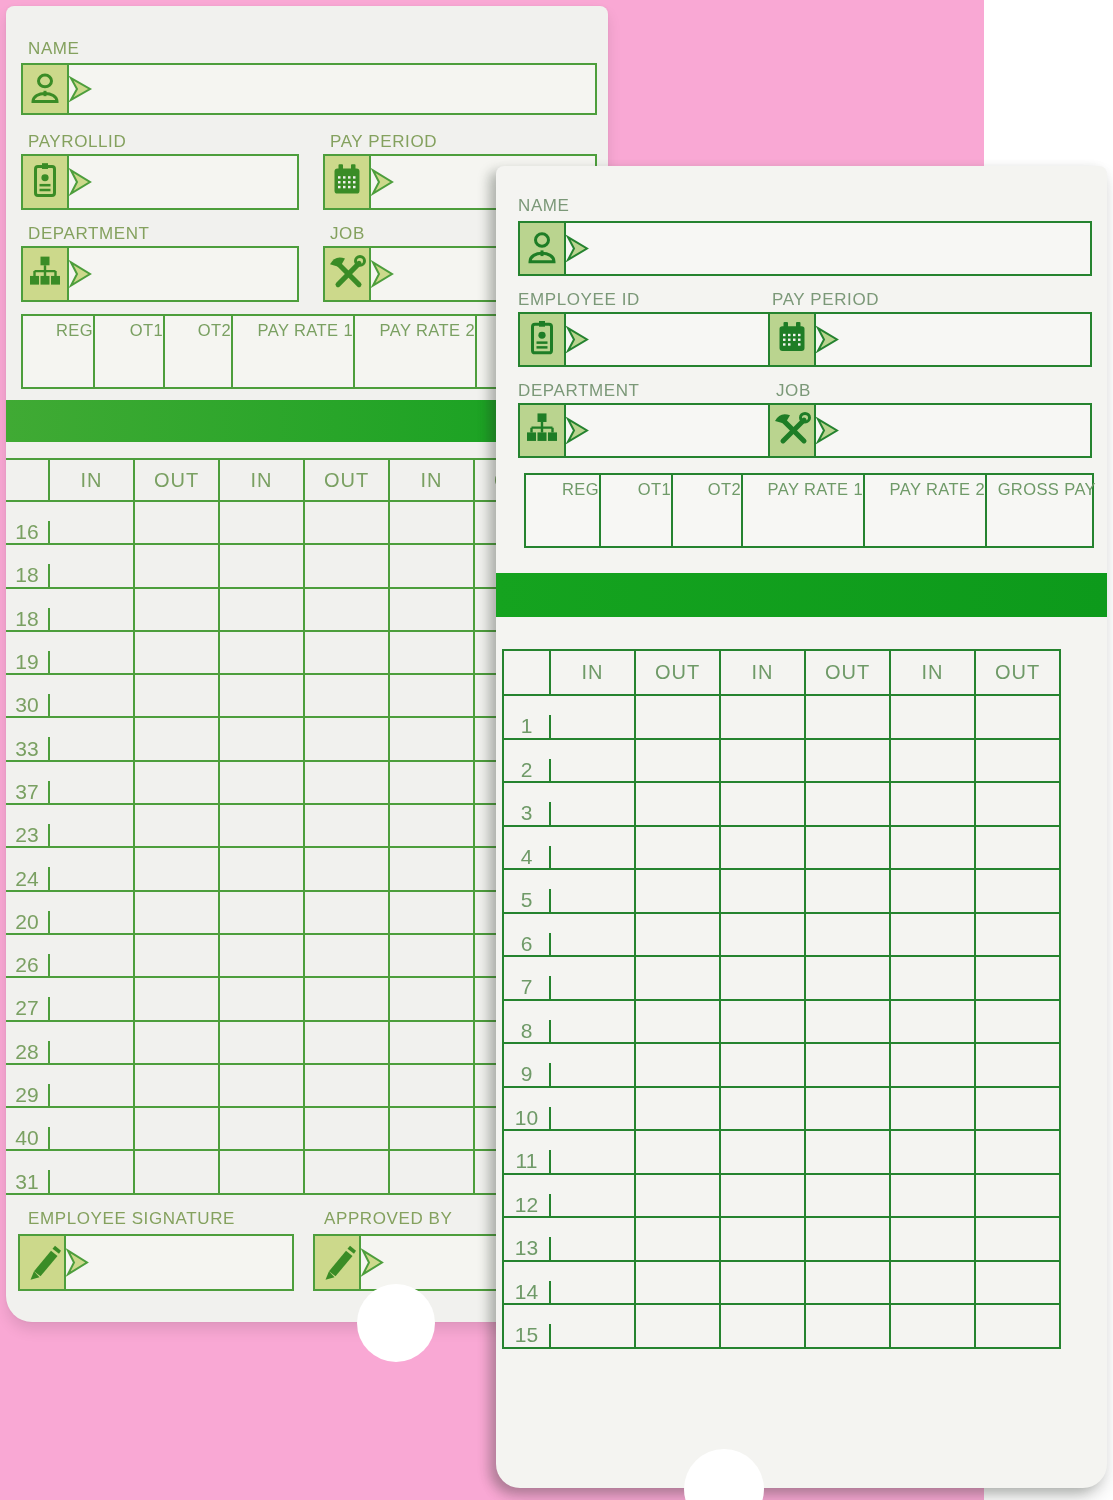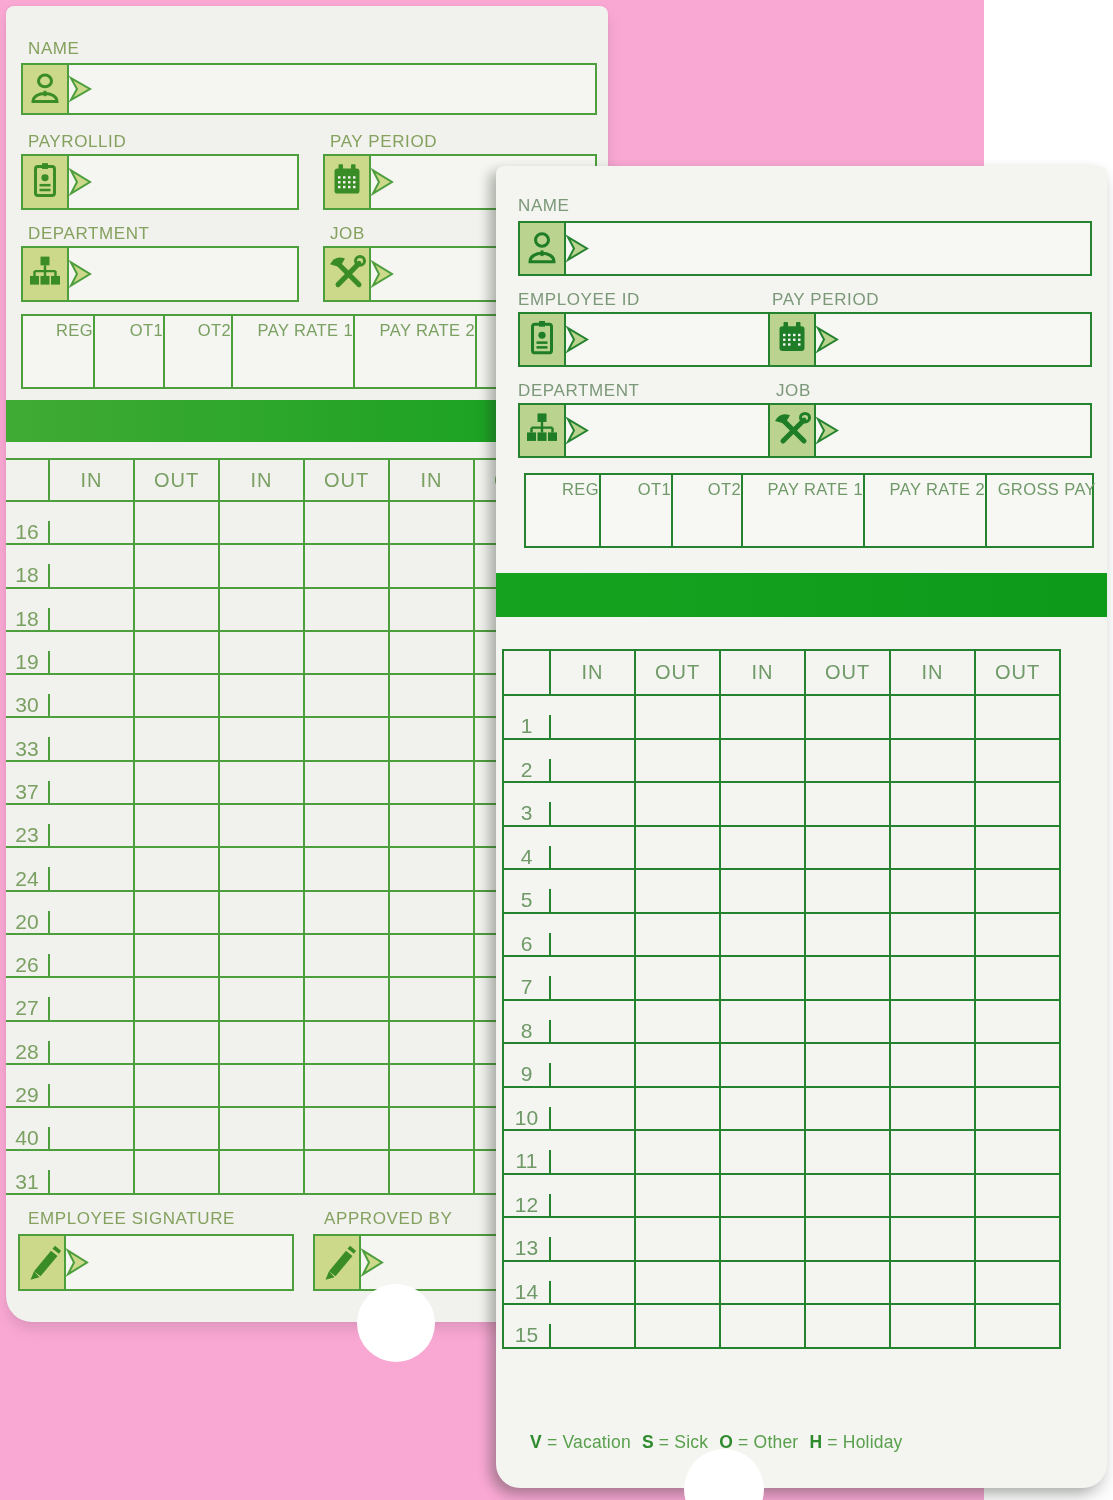--- a/index.html
+++ b/index.html
@@ -599,12 +599,6 @@
         </div>
     </div>
 
-    <div class="legend">
-      <span class="lg"><b>V</b> <span>= Vacation</span></span>
-      <span class="lg"><b>S</b> <span>= Sick</span></span>
-      <span class="lg"><b>O</b> <span>= Other</span></span>
-      <span class="lg"><b>H</b> <span>= Holiday</span></span>
-    </div>
 
     <div class="notch"></div>
   </div>

